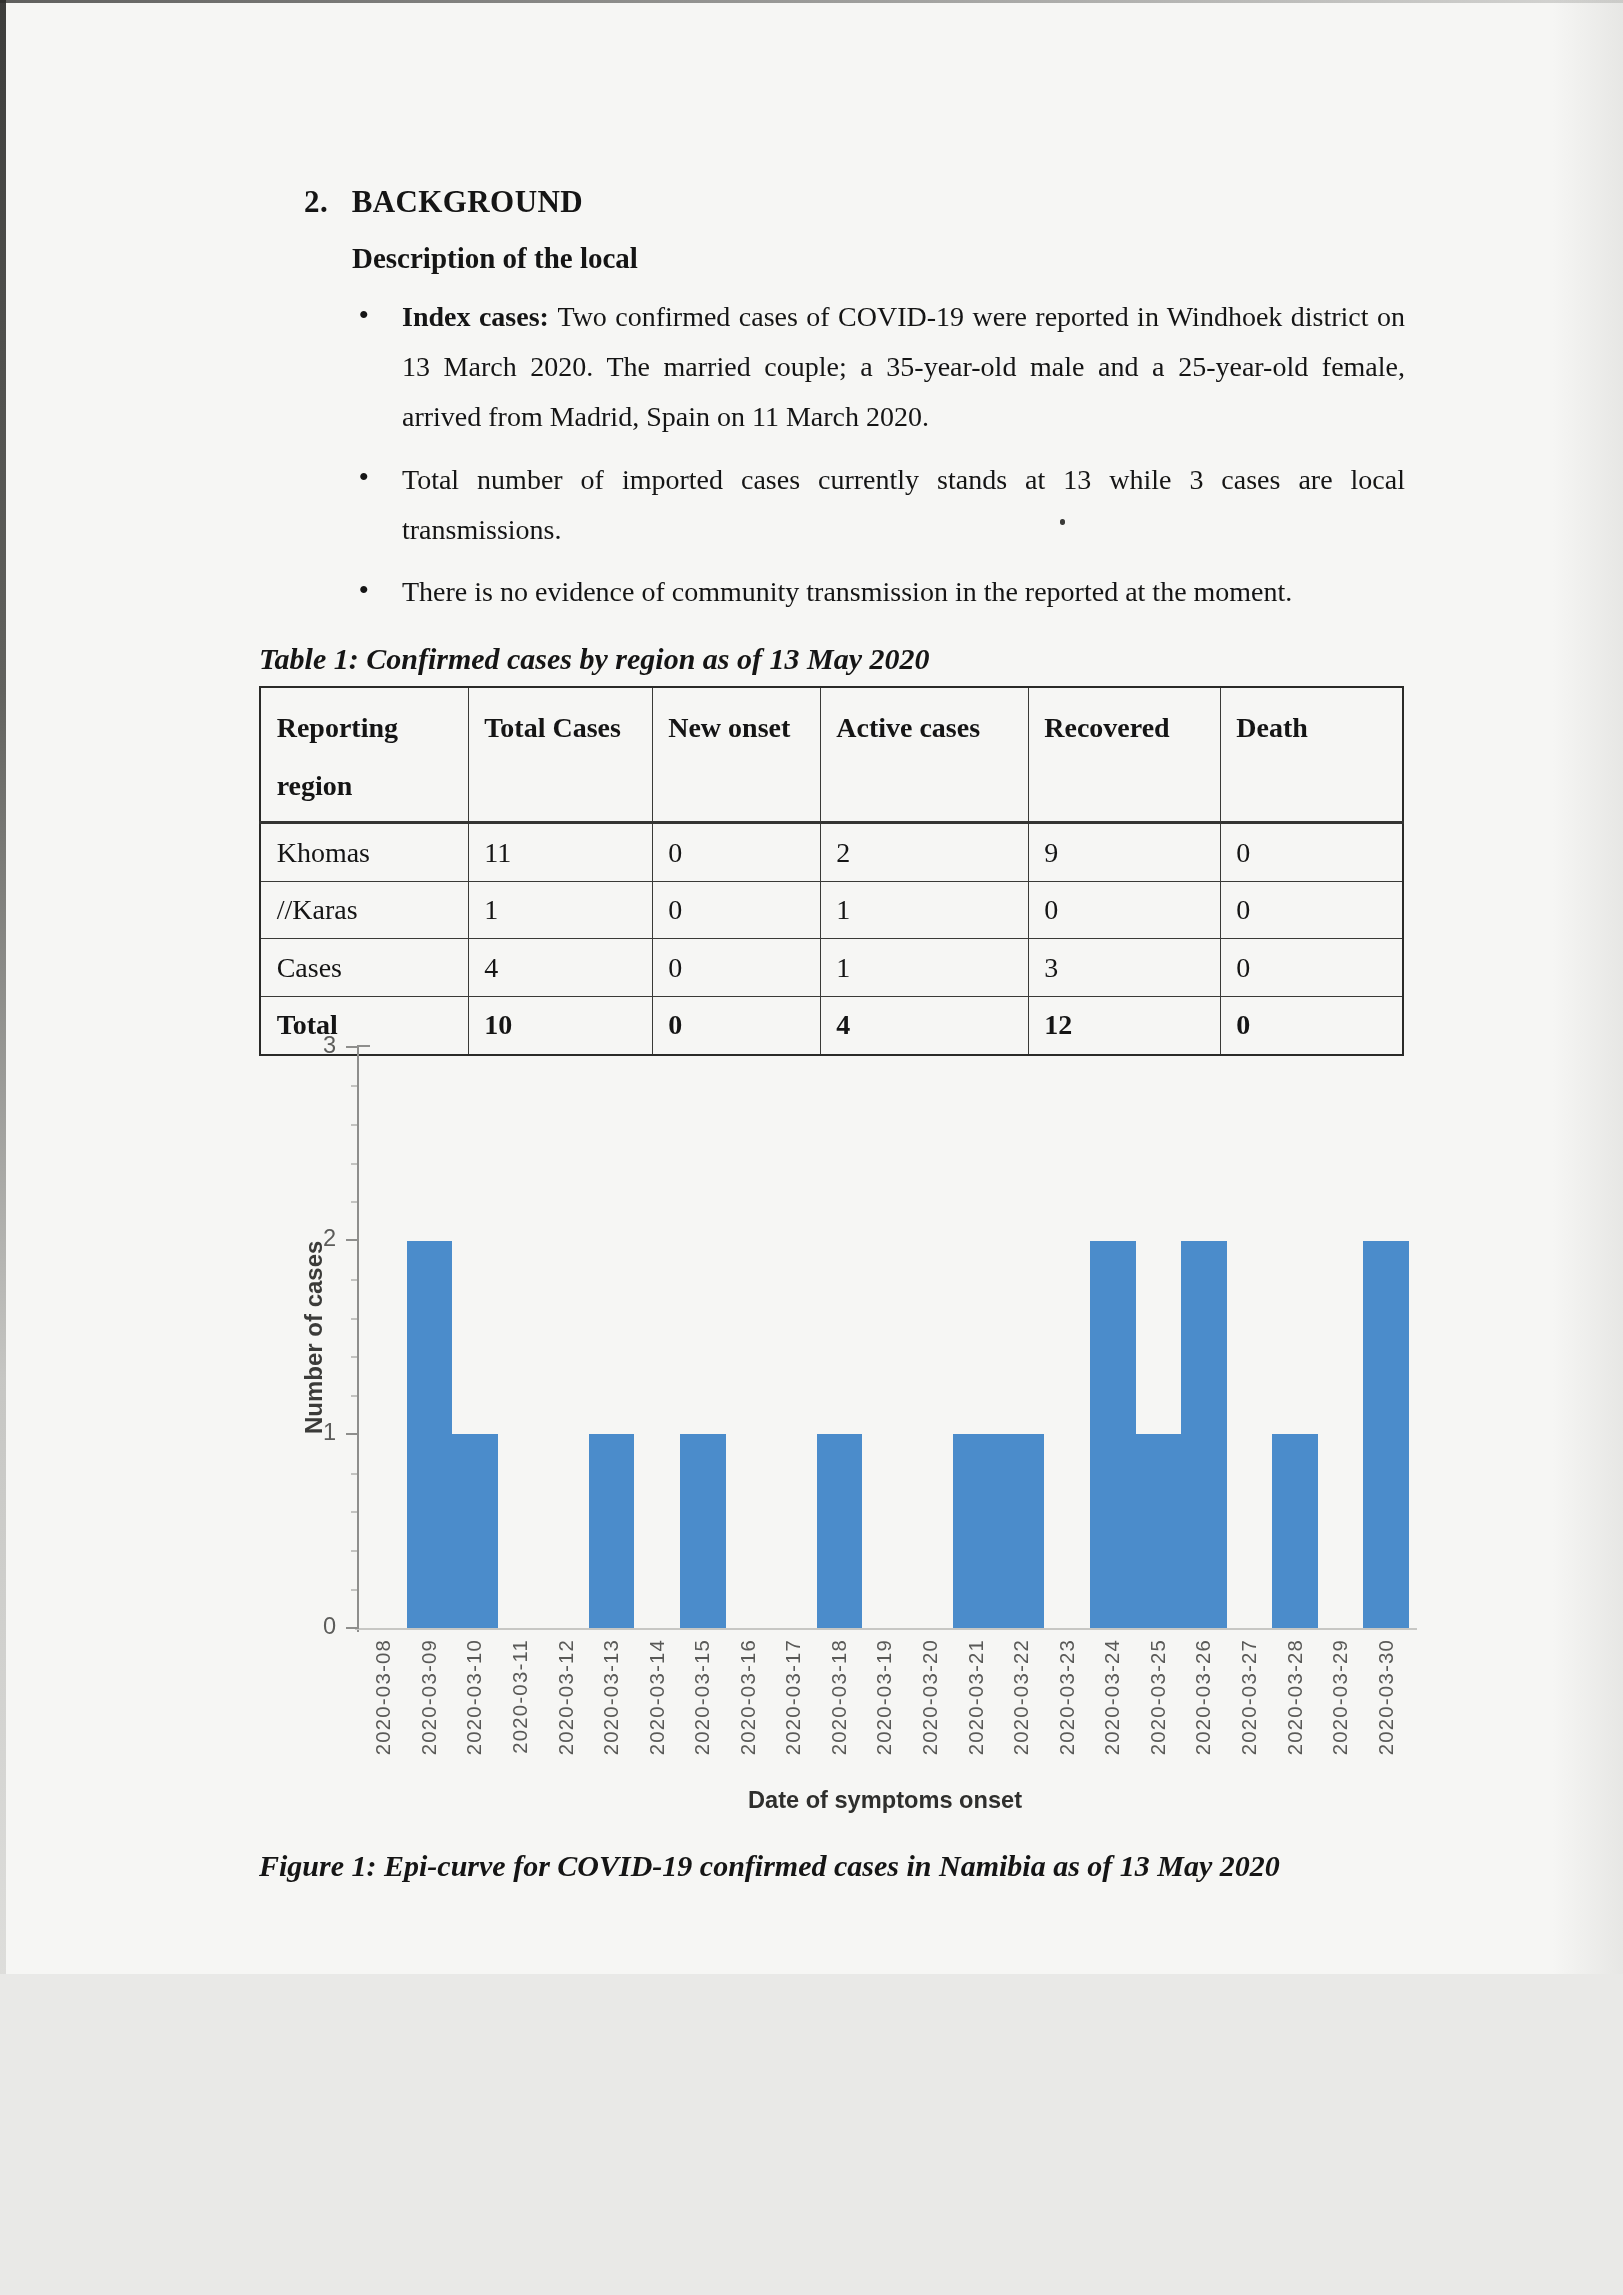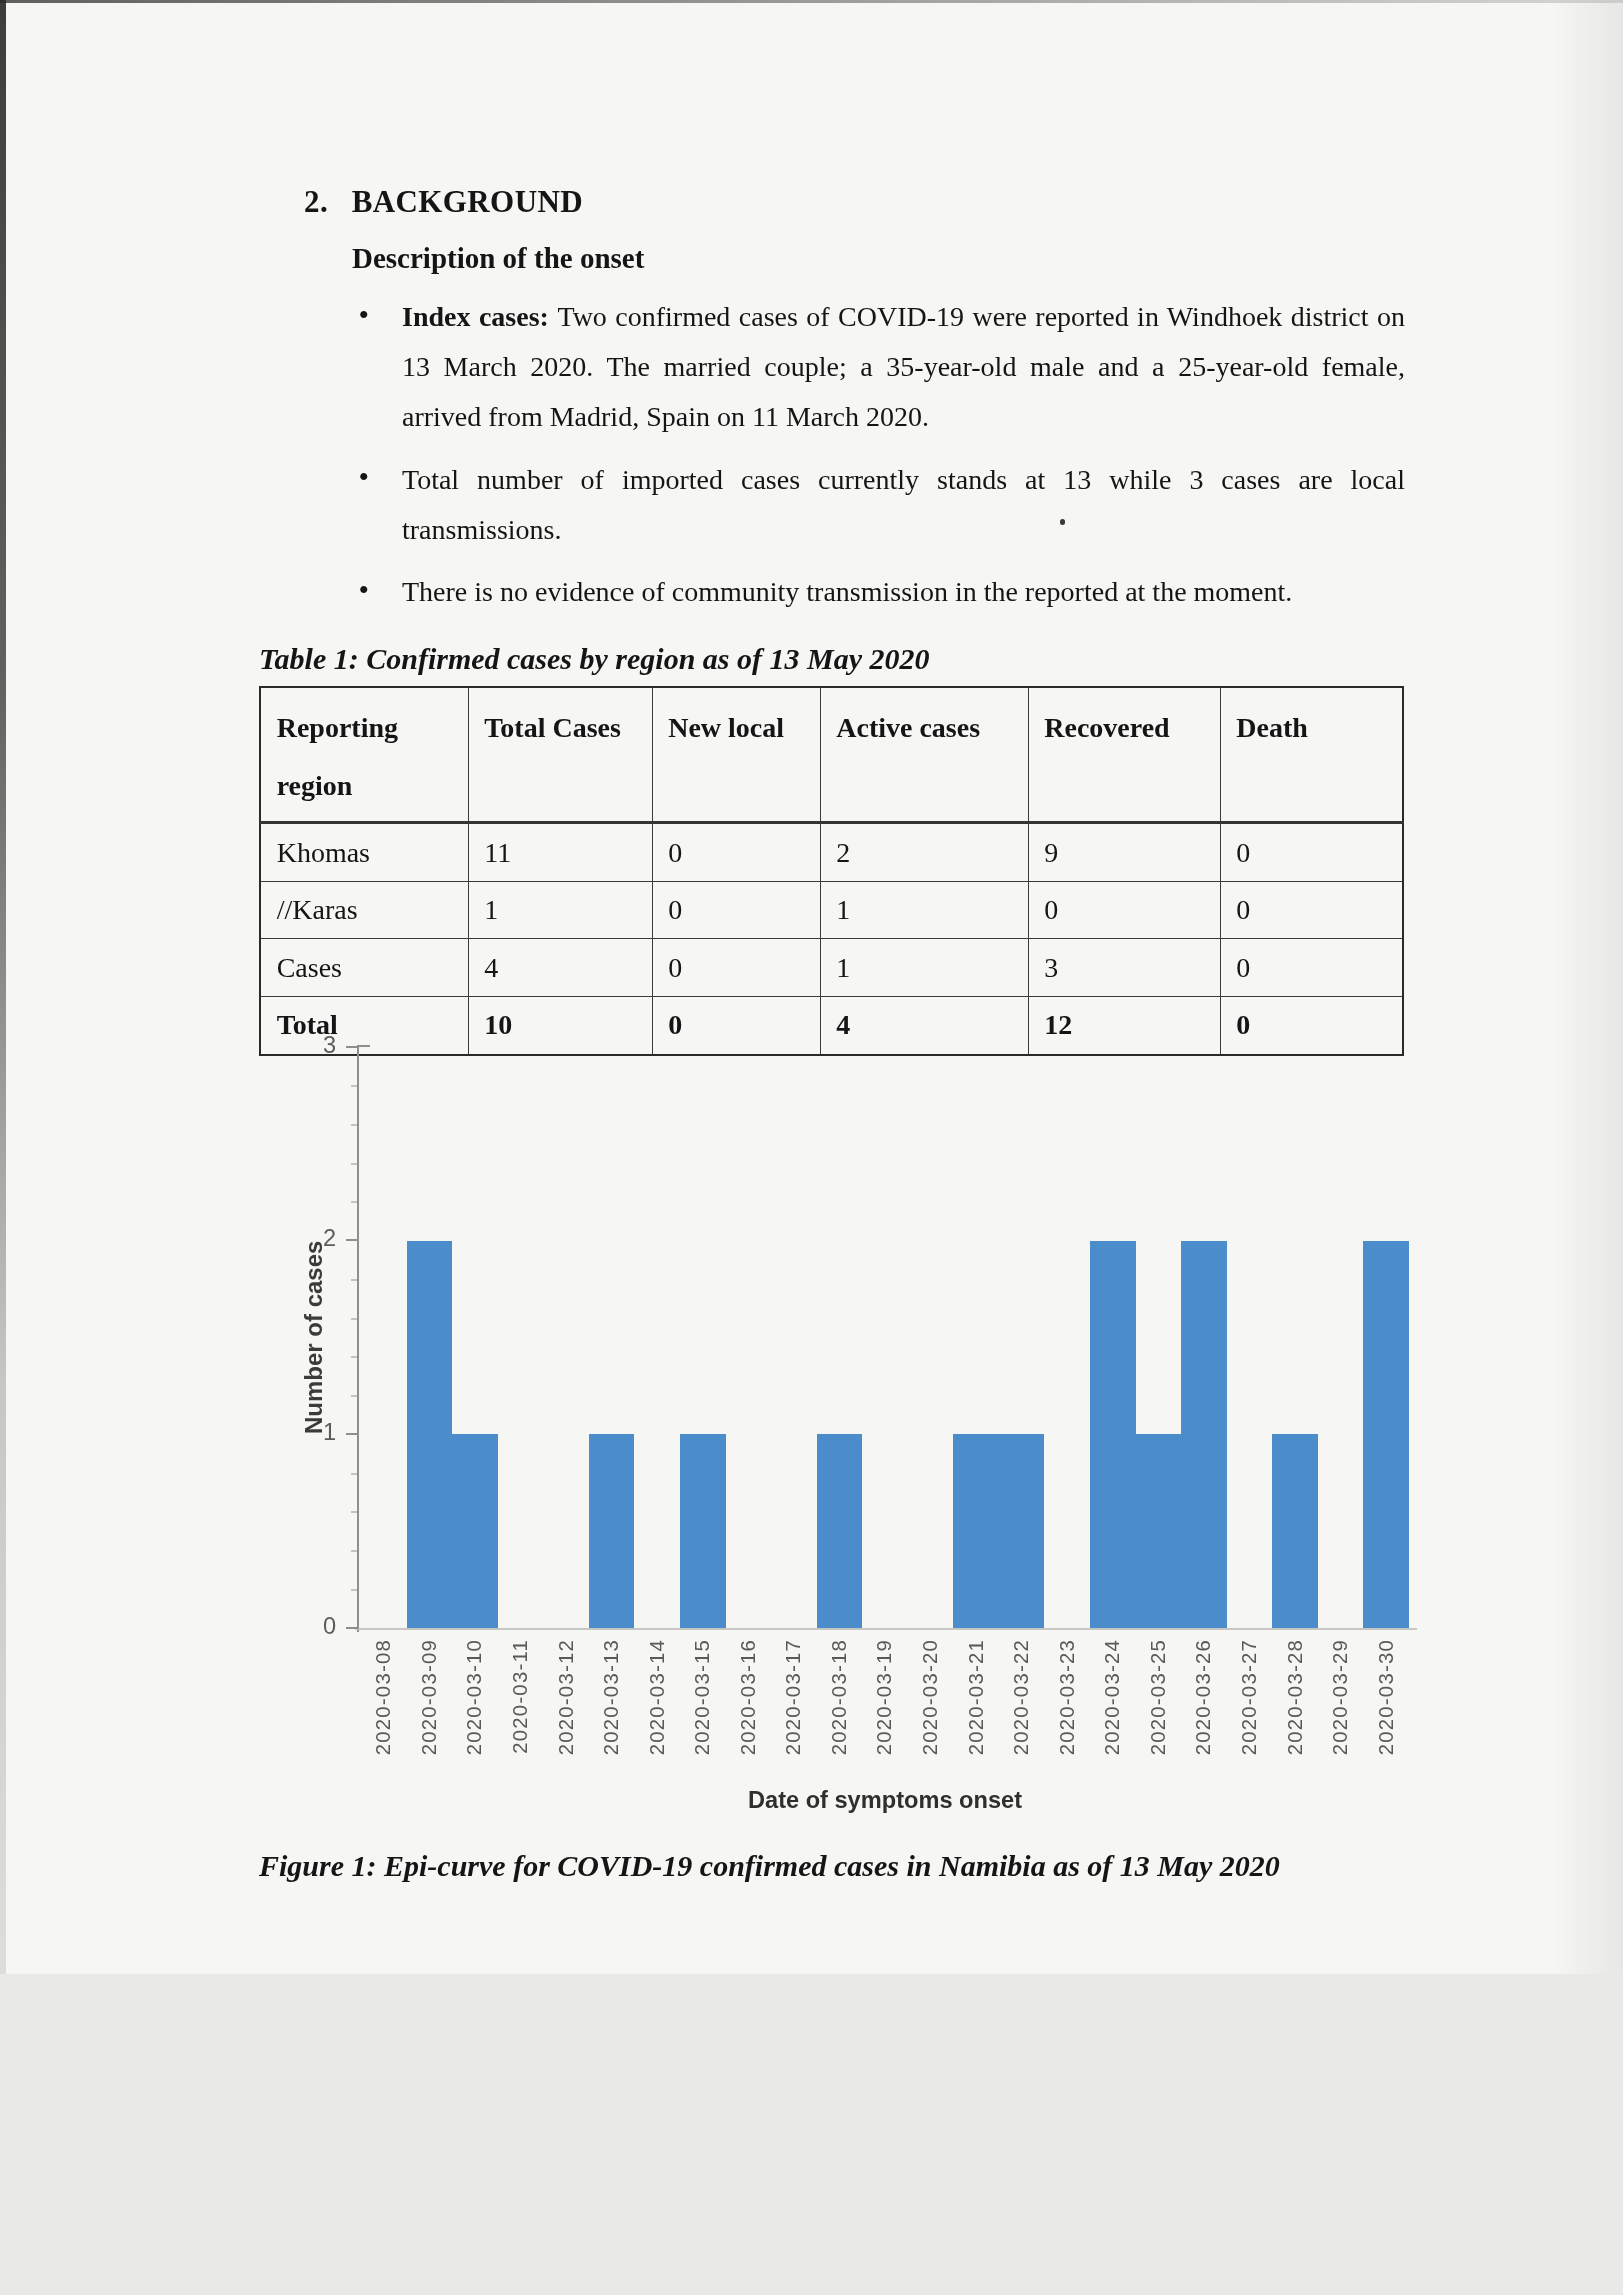--- a/index.html
+++ b/index.html
@@ -78,7 +78,7 @@
     <span class="num">2.</span><span>BACKGROUND</span>
   </div>
 
-  <div class="subheading">Description of the onset</div>
+  <div class="subheading">Description of the local</div>
 
   <div class="bullets">
     <div class="bullet">

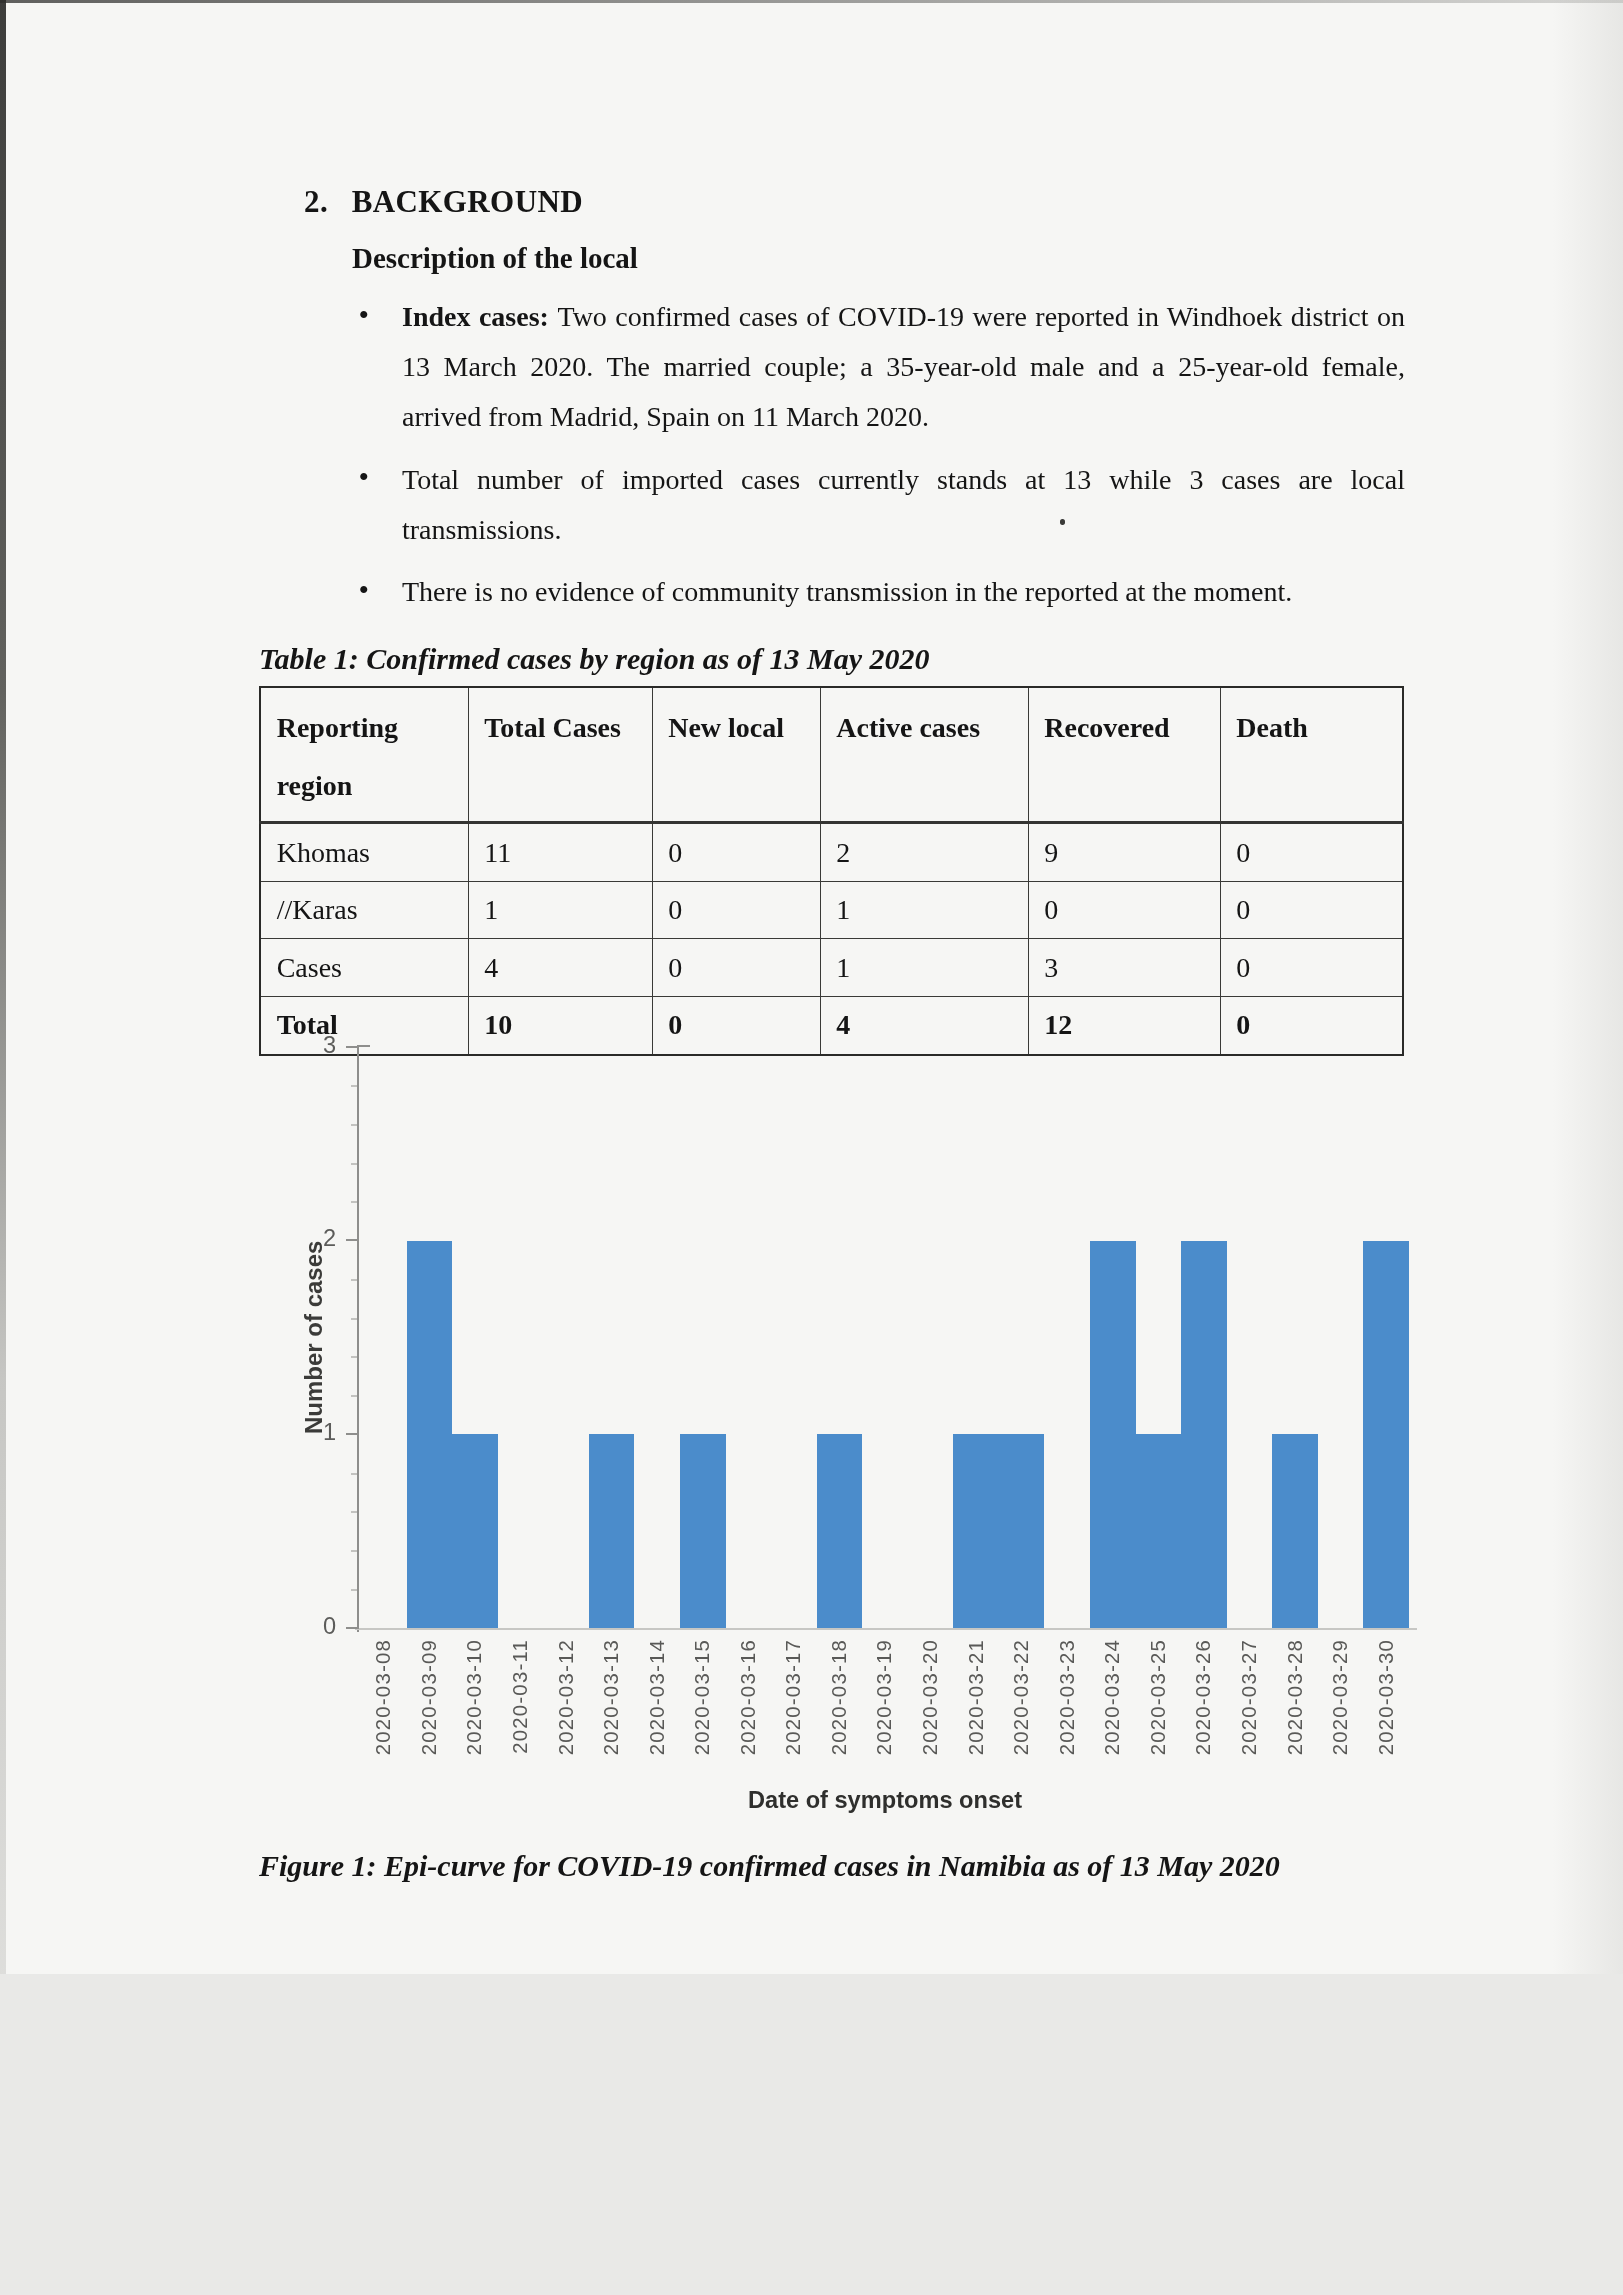--- a/index.html
+++ b/index.html
@@ -107,7 +107,7 @@
       <tr>
         <th>Reporting region</th>
         <th>Total Cases</th>
-        <th>New local</th>
+        <th>New onset</th>
         <th>Active cases</th>
         <th>Recovered</th>
         <th>Death</th>

